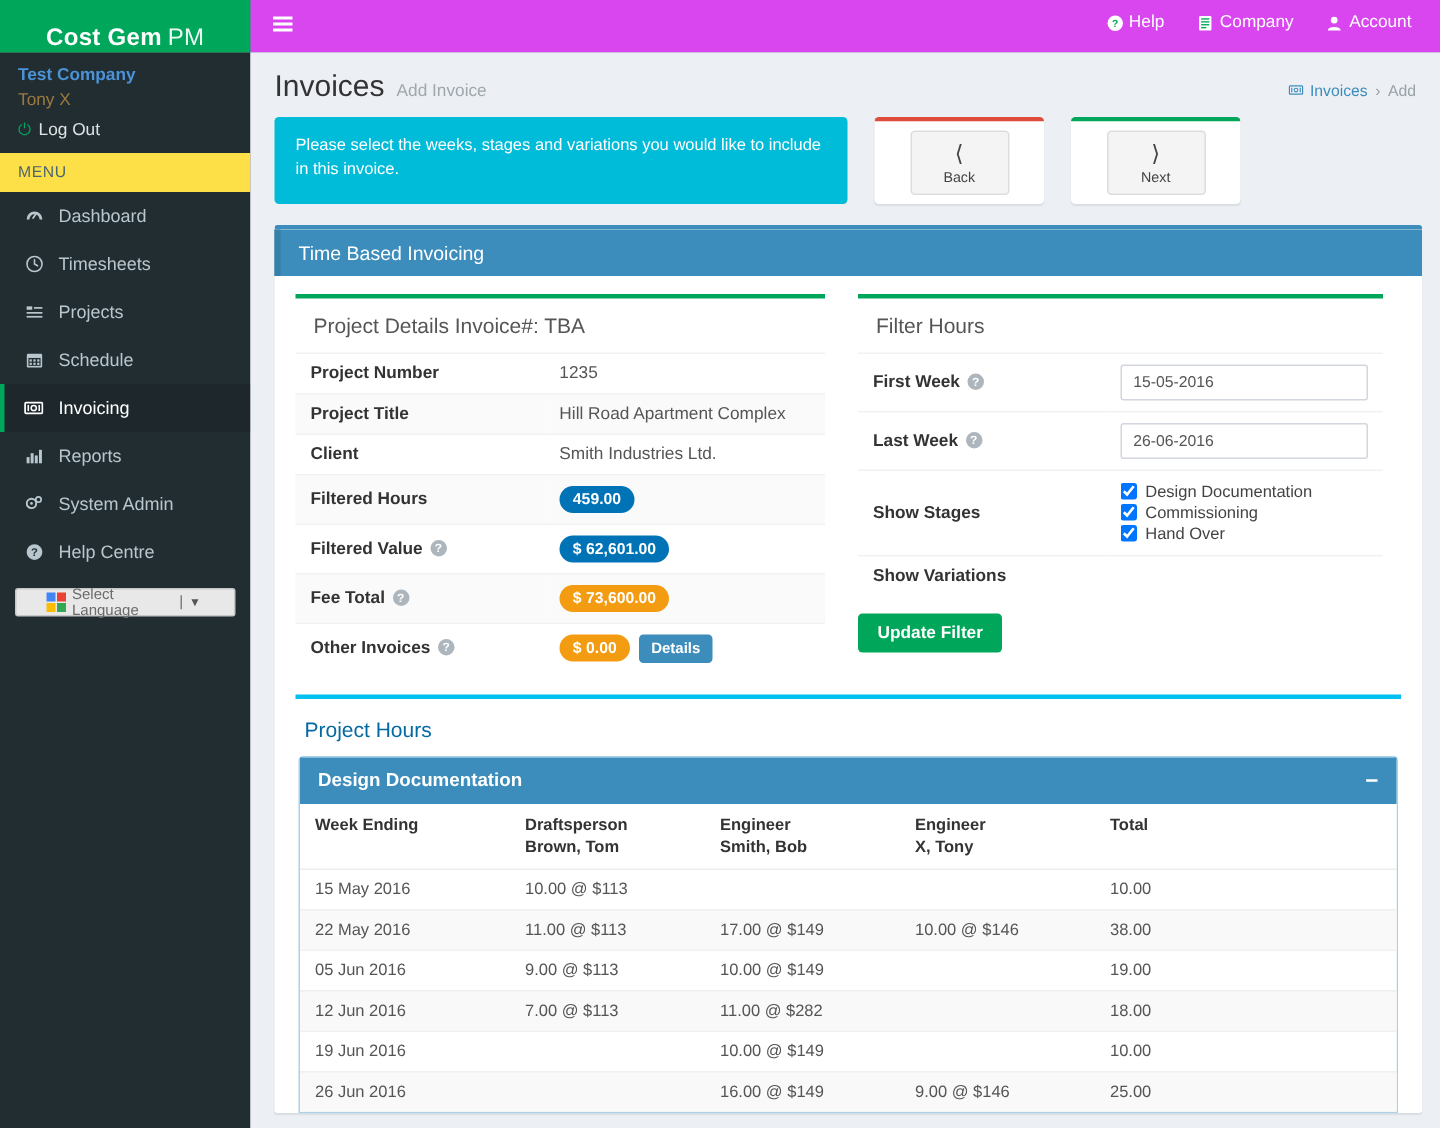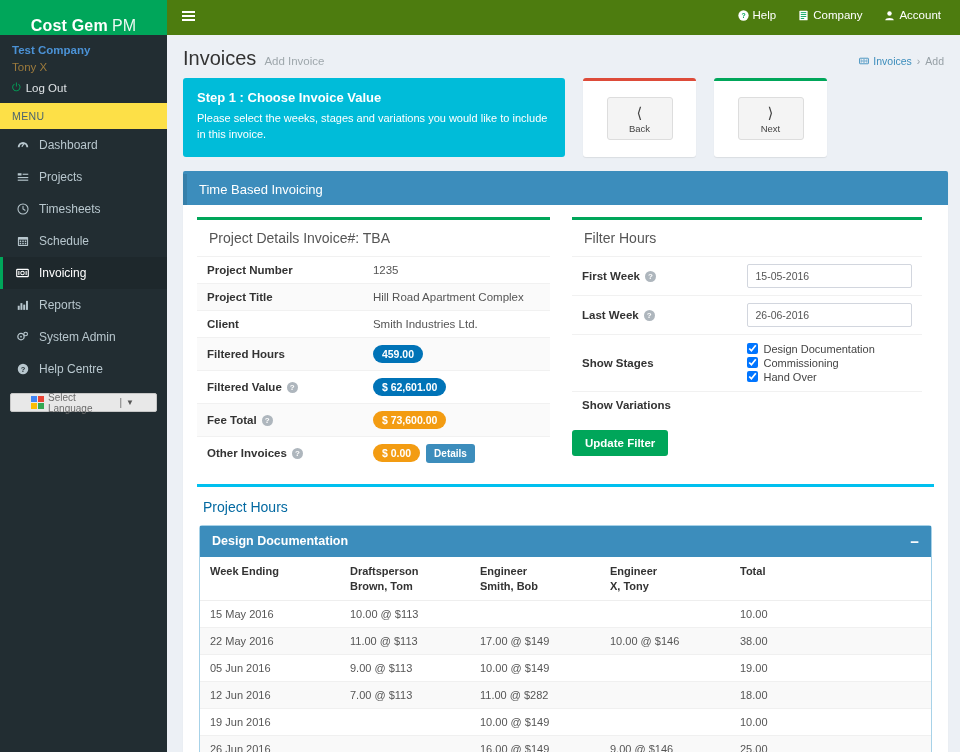--- a/index.html
+++ b/index.html
@@ -23,7 +23,7 @@
   .logo .lt2 { font-weight: normal; opacity: .92; margin-left: 4px; }
   .navbar {
     flex: 1; display: flex; align-items: center;
-    background: #4d7c0f; padding: 0 8px 4px 10px;
+    background: #d946ef; padding: 0 8px 4px 10px;
   }
   .hamburger { display: flex; flex-direction: column; gap: 2px; cursor: pointer; padding: 4px 5px; }
   .hamburger i { display: block; width: 13px; height: 2px; background: #fff; }

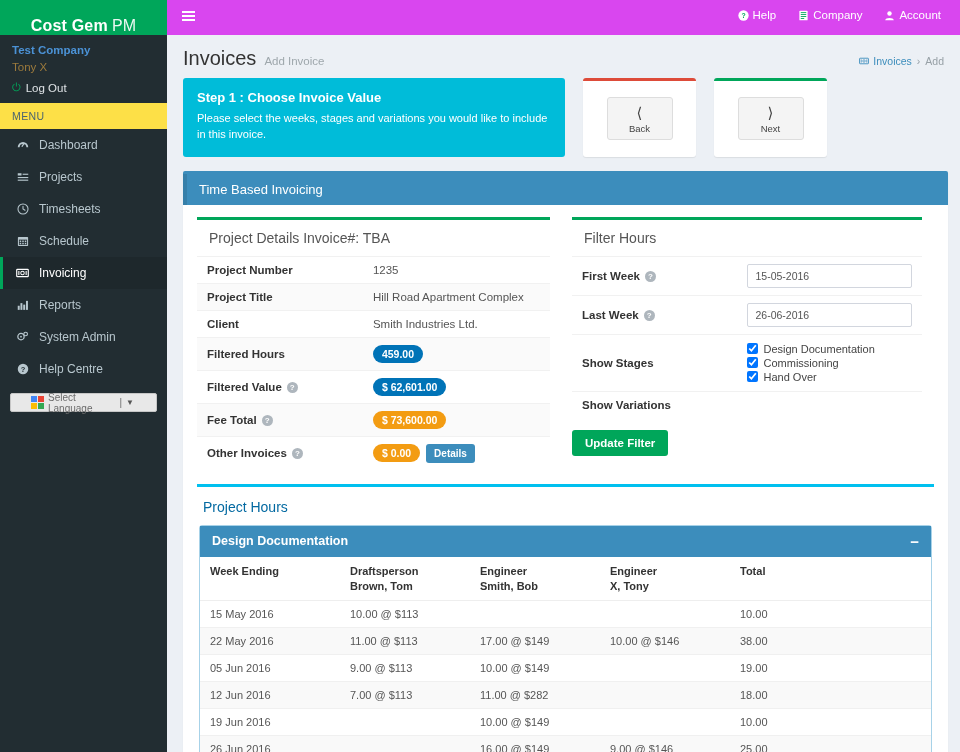--- a/index.html
+++ b/index.html
@@ -377,7 +377,6 @@
 
     <div class="step-row">
       <div class="step-box">
-        <div class="step-title">Step 1 : Choose Invoice Value</div>
         <div class="step-text">Please select the weeks, stages and variations you would like to include in this invoice.</div>
       </div>
       <div class="navbtn back">

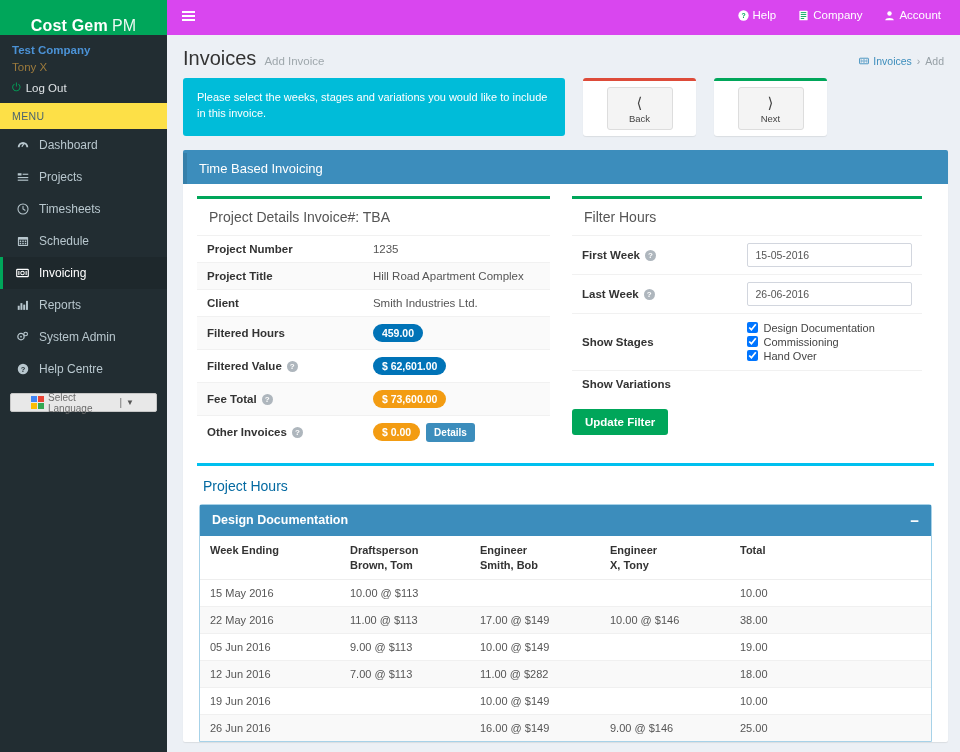--- a/index.html
+++ b/index.html
@@ -260,6 +260,16 @@
     <div class="sb-item">
       <span class="ico">
         <svg width="12" height="12" viewBox="0 0 16 16">
+            <circle cx="8" cy="8" r="6.7" fill="none" stroke="currentColor" stroke-width="1.4"></circle>
+            <path d="M8 4.3 L8 8 L10.7 9.6" fill="none" stroke="currentColor" stroke-width="1.4" stroke-linecap="round"></path>
+          </svg>
+      </span>
+      <span>Timesheets</span>
+    </div>
+
+    <div class="sb-item">
+      <span class="ico">
+        <svg width="12" height="12" viewBox="0 0 16 16">
             <rect x="1" y="3" width="5" height="3" fill="currentColor"></rect>
             <rect x="7.5" y="3.6" width="7.5" height="1.5" fill="currentColor"></rect>
             <rect x="1" y="8" width="14" height="1.5" fill="currentColor"></rect>
@@ -267,16 +277,6 @@
           </svg>
       </span>
       <span>Projects</span>
-    </div>
-
-    <div class="sb-item">
-      <span class="ico">
-        <svg width="12" height="12" viewBox="0 0 16 16">
-            <circle cx="8" cy="8" r="6.7" fill="none" stroke="currentColor" stroke-width="1.4"></circle>
-            <path d="M8 4.3 L8 8 L10.7 9.6" fill="none" stroke="currentColor" stroke-width="1.4" stroke-linecap="round"></path>
-          </svg>
-      </span>
-      <span>Timesheets</span>
     </div>
 
     <div class="sb-item">

